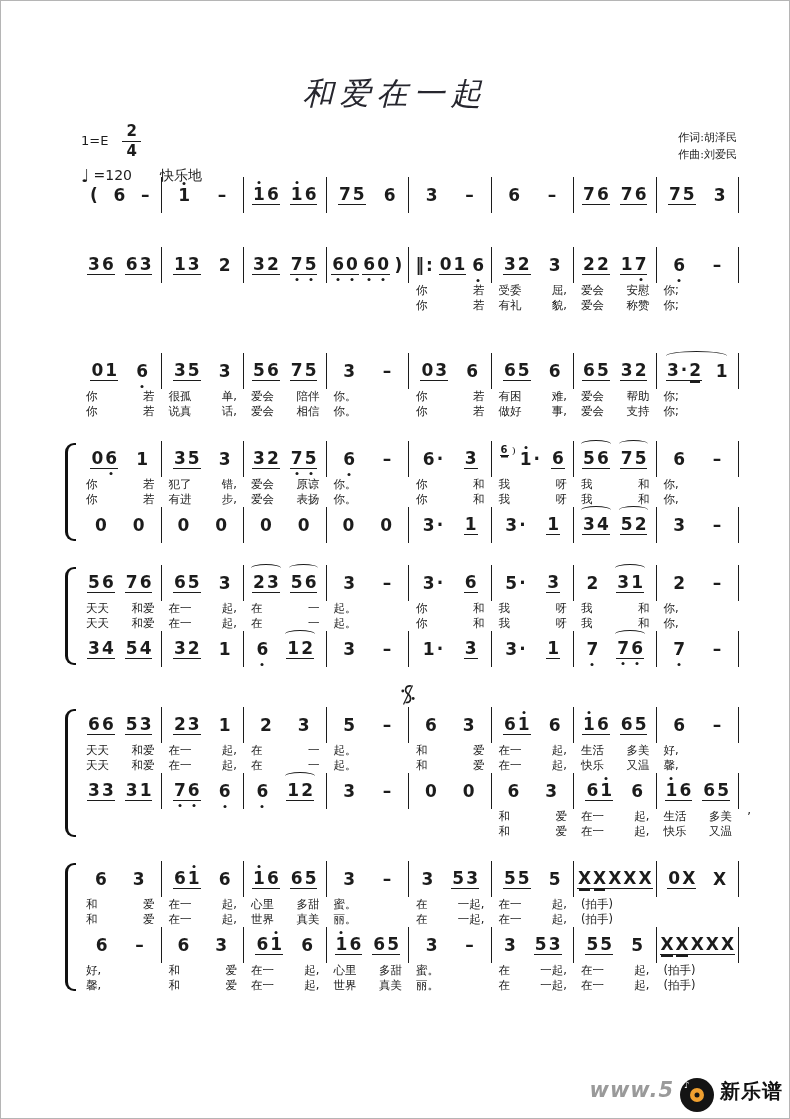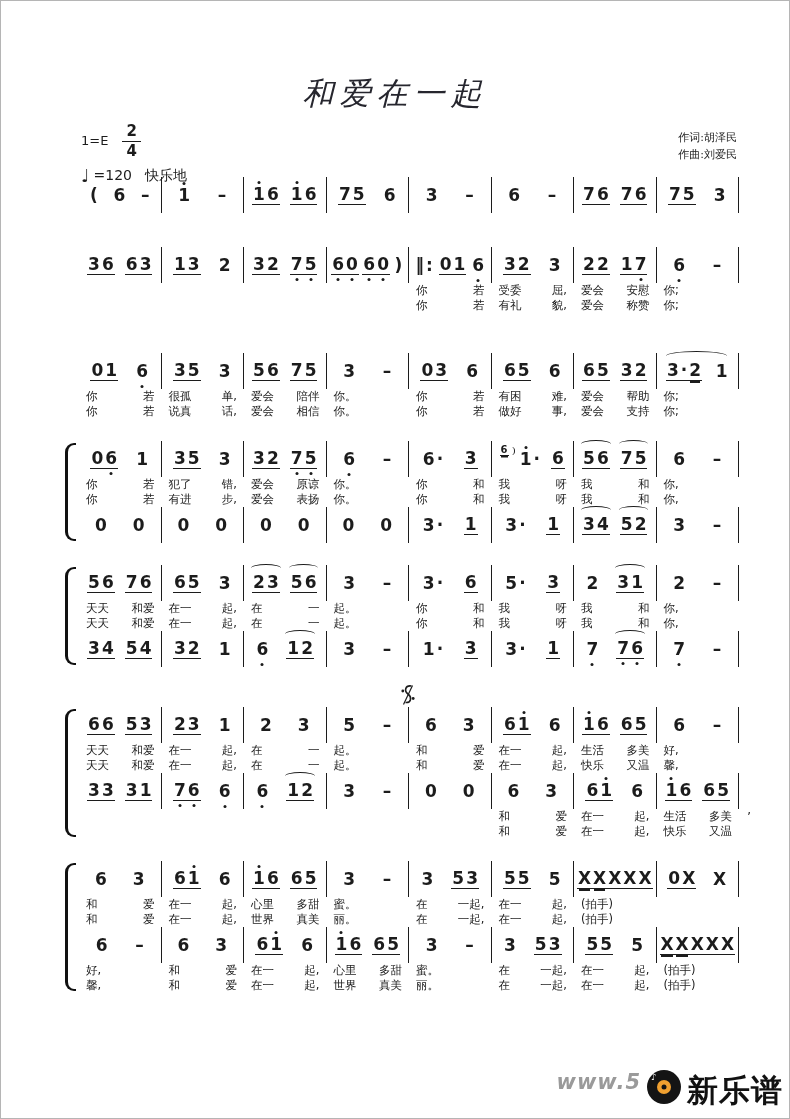--- a/index.html
+++ b/index.html
@@ -16,7 +16,7 @@
   .meterfrac .den{display:block;padding-top:1px;}
   .temporow{margin-top:9px;display:flex;align-items:center;gap:4px;font-size:14px;}
   .notechar{font-size:18px;line-height:12px;}
-  .mood{margin-left:9px;font-size:14px;}
+  .mood{margin-left:24px;font-size:14px;}
   .credits{position:absolute;top:128px;right:52px;font-size:11px;line-height:1.55;text-align:right;}
   
   .score{position:absolute;left:78px;top:176px;width:660px;}

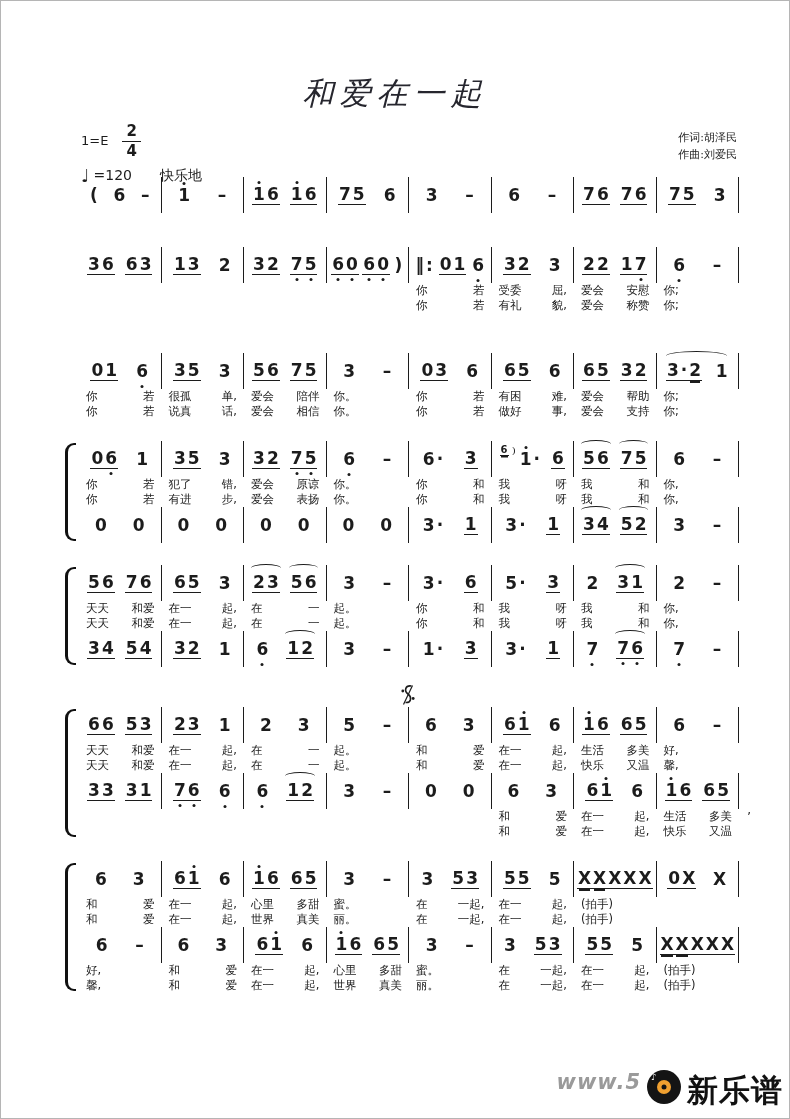--- a/index.html
+++ b/index.html
@@ -60,7 +60,7 @@
   .disc .hole{position:absolute;left:50%;top:50%;width:5px;height:5px;transform:translate(-50%,-50%);
               border-radius:50%;background:#141414;}
   .disc .nt{position:absolute;left:4px;top:2px;color:#fff;font-size:9px;}
-  .brand{font-size:31px;font-weight:bold;color:#111;letter-spacing:1px;}
+  .brand{font-size:20px;font-weight:bold;color:#111;letter-spacing:1px;}
 </style>
 </head>
 <body>

